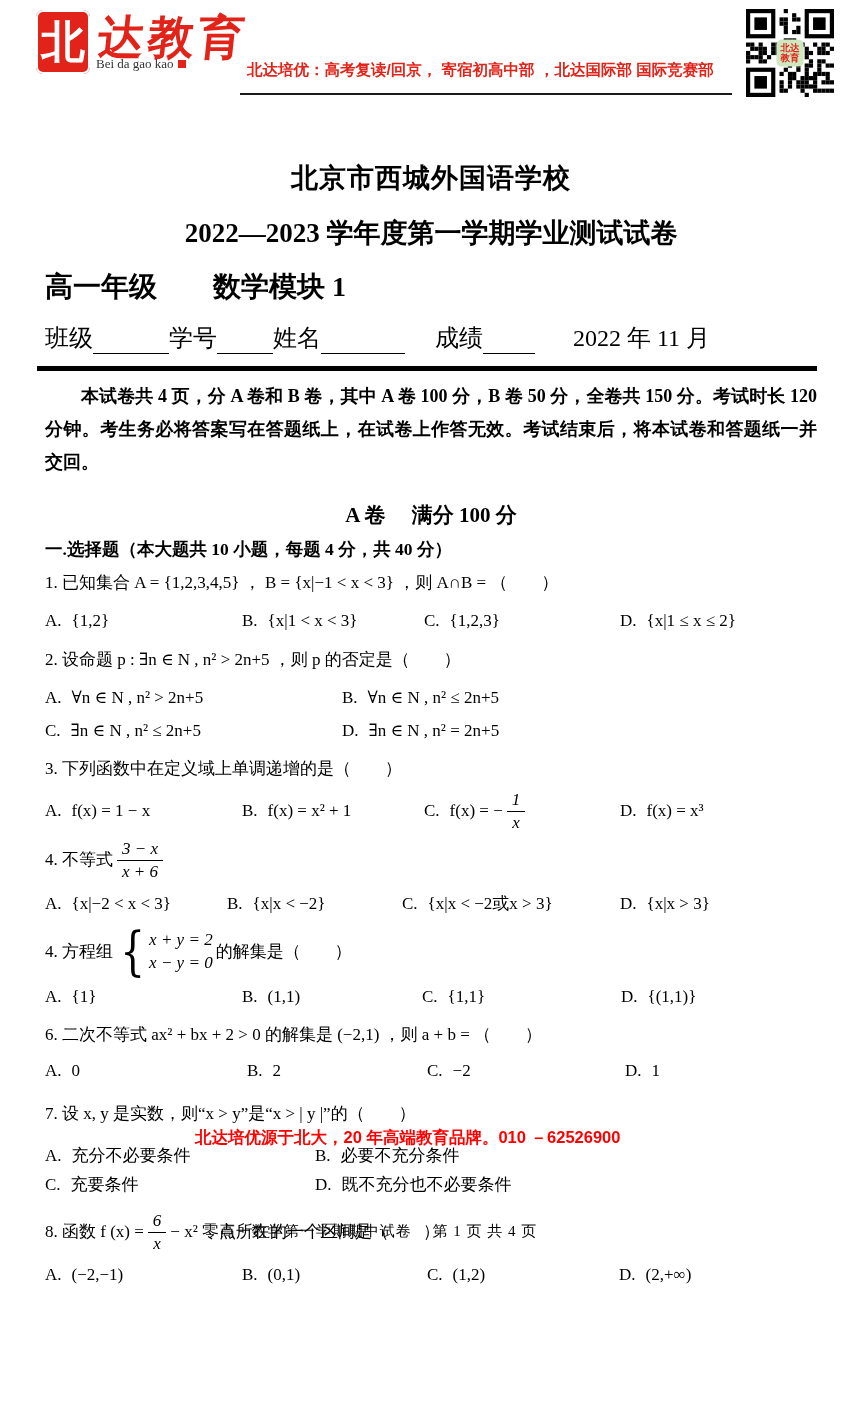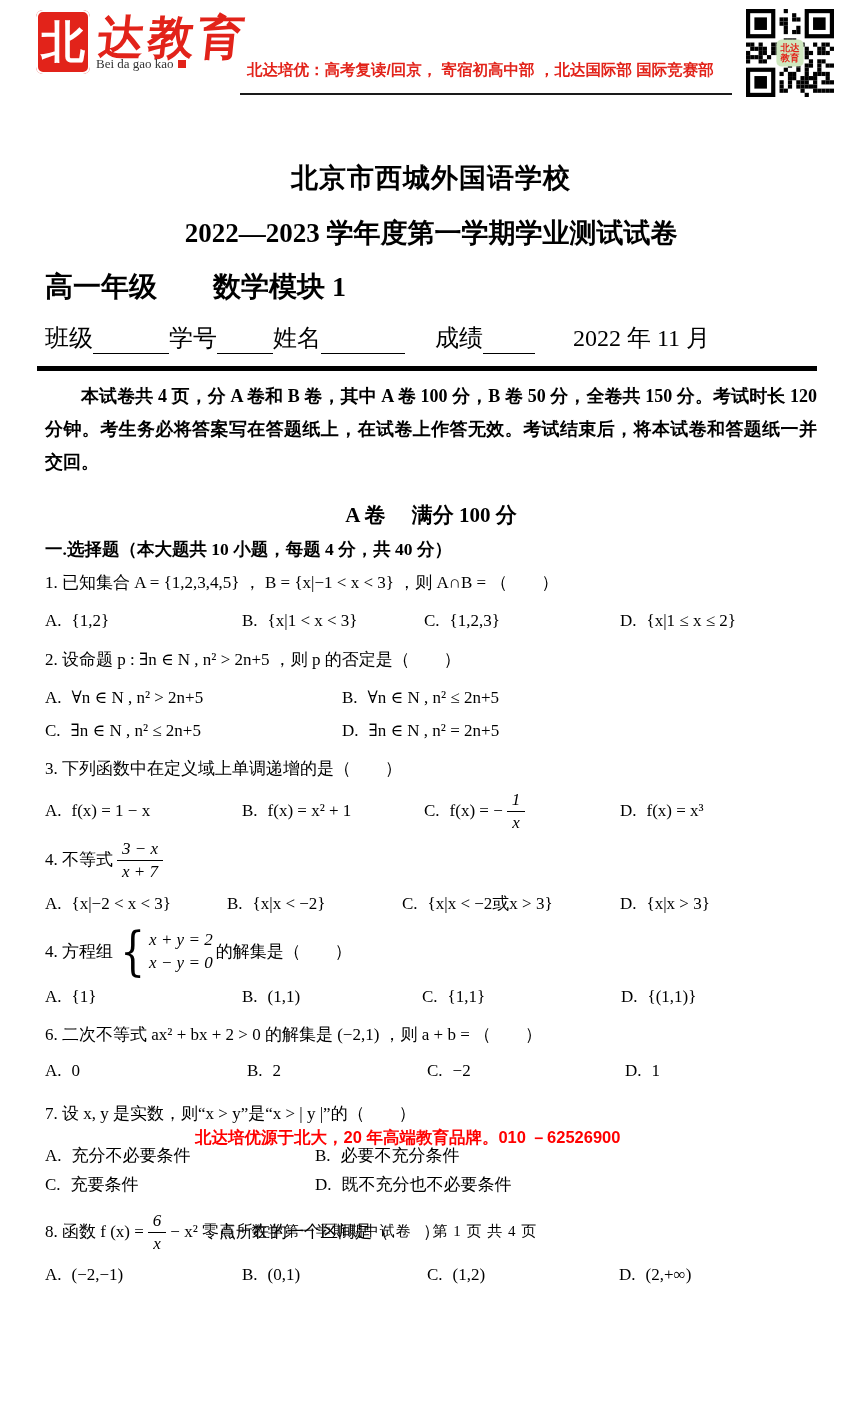--- a/index.html
+++ b/index.html
@@ -321,7 +321,7 @@
         <span>4.  不等式</span>
         <span class="frac">
             <span class="fn">3 − x</span>
-            <span class="fd">x + 7</span>
+            <span class="fd">x + 6</span>
           </span>
       </div>
       <div class="opts g4" style="grid-template-columns:182px 175px 218px auto;line-height:34px">

